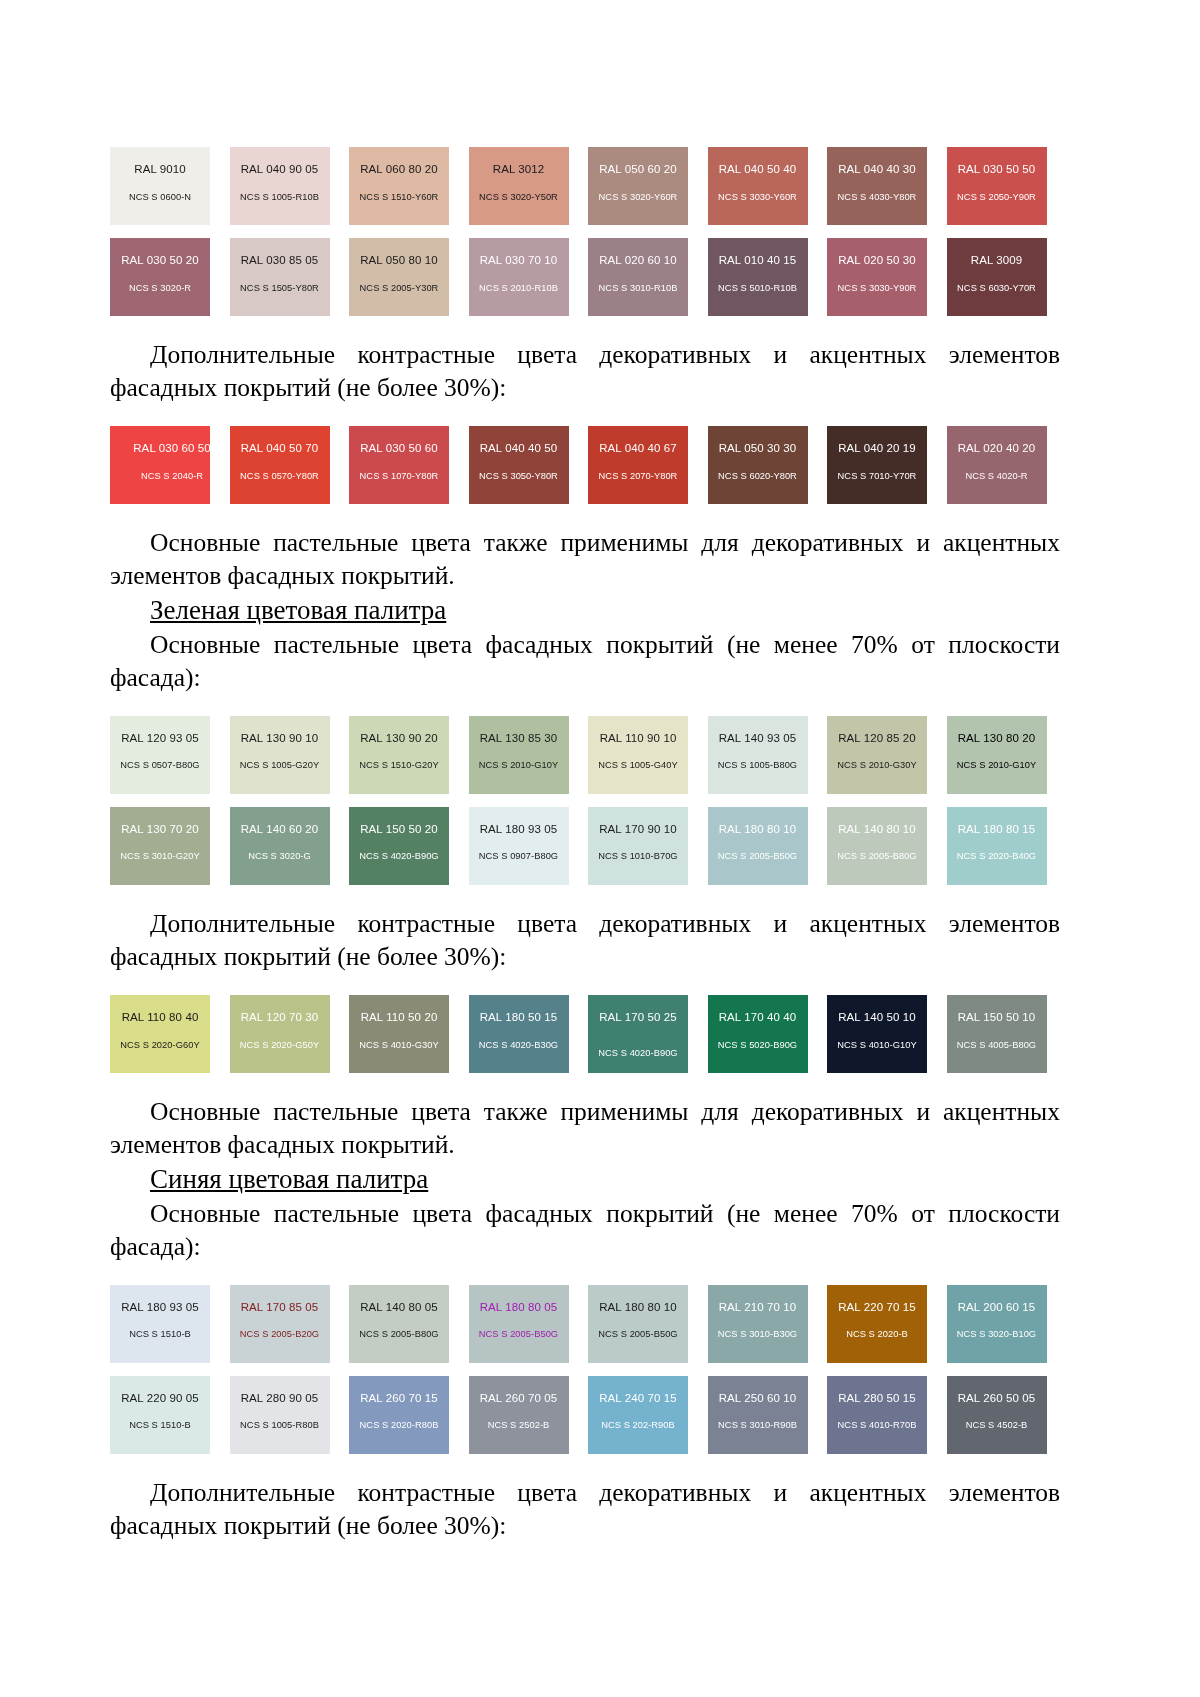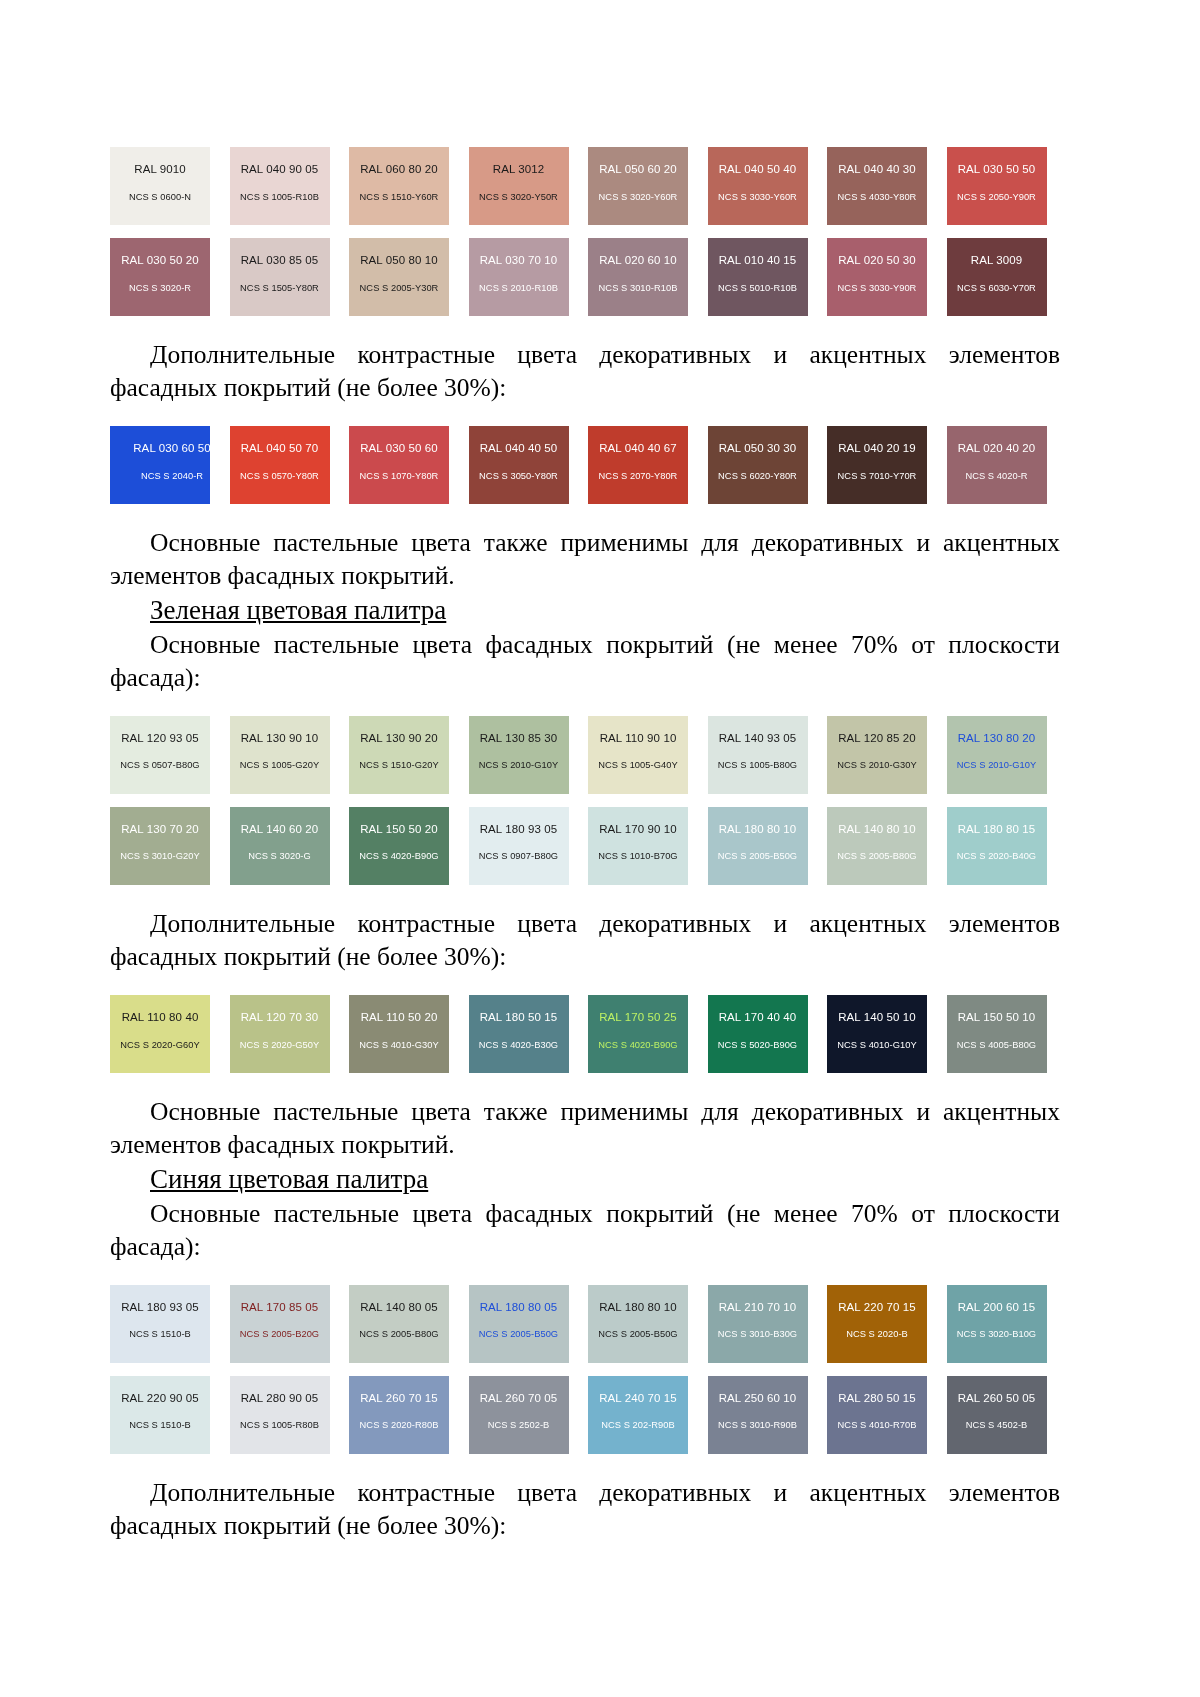--- a/index.html
+++ b/index.html
@@ -176,7 +176,7 @@
 
     <div class="grid-block">
       <div class="swatch-row">
-        <div class="swatch" style="background-color: #1d4ed8; color: rgb(255, 255, 255); padding-left: 24px;">
+        <div class="swatch" style="background-color: #ef4444; color: rgb(255, 255, 255); padding-left: 24px;">
           <span class="ral">RAL 030 60 50</span>
           <span class="ncs">NCS S 2040-R</span>
         </div>

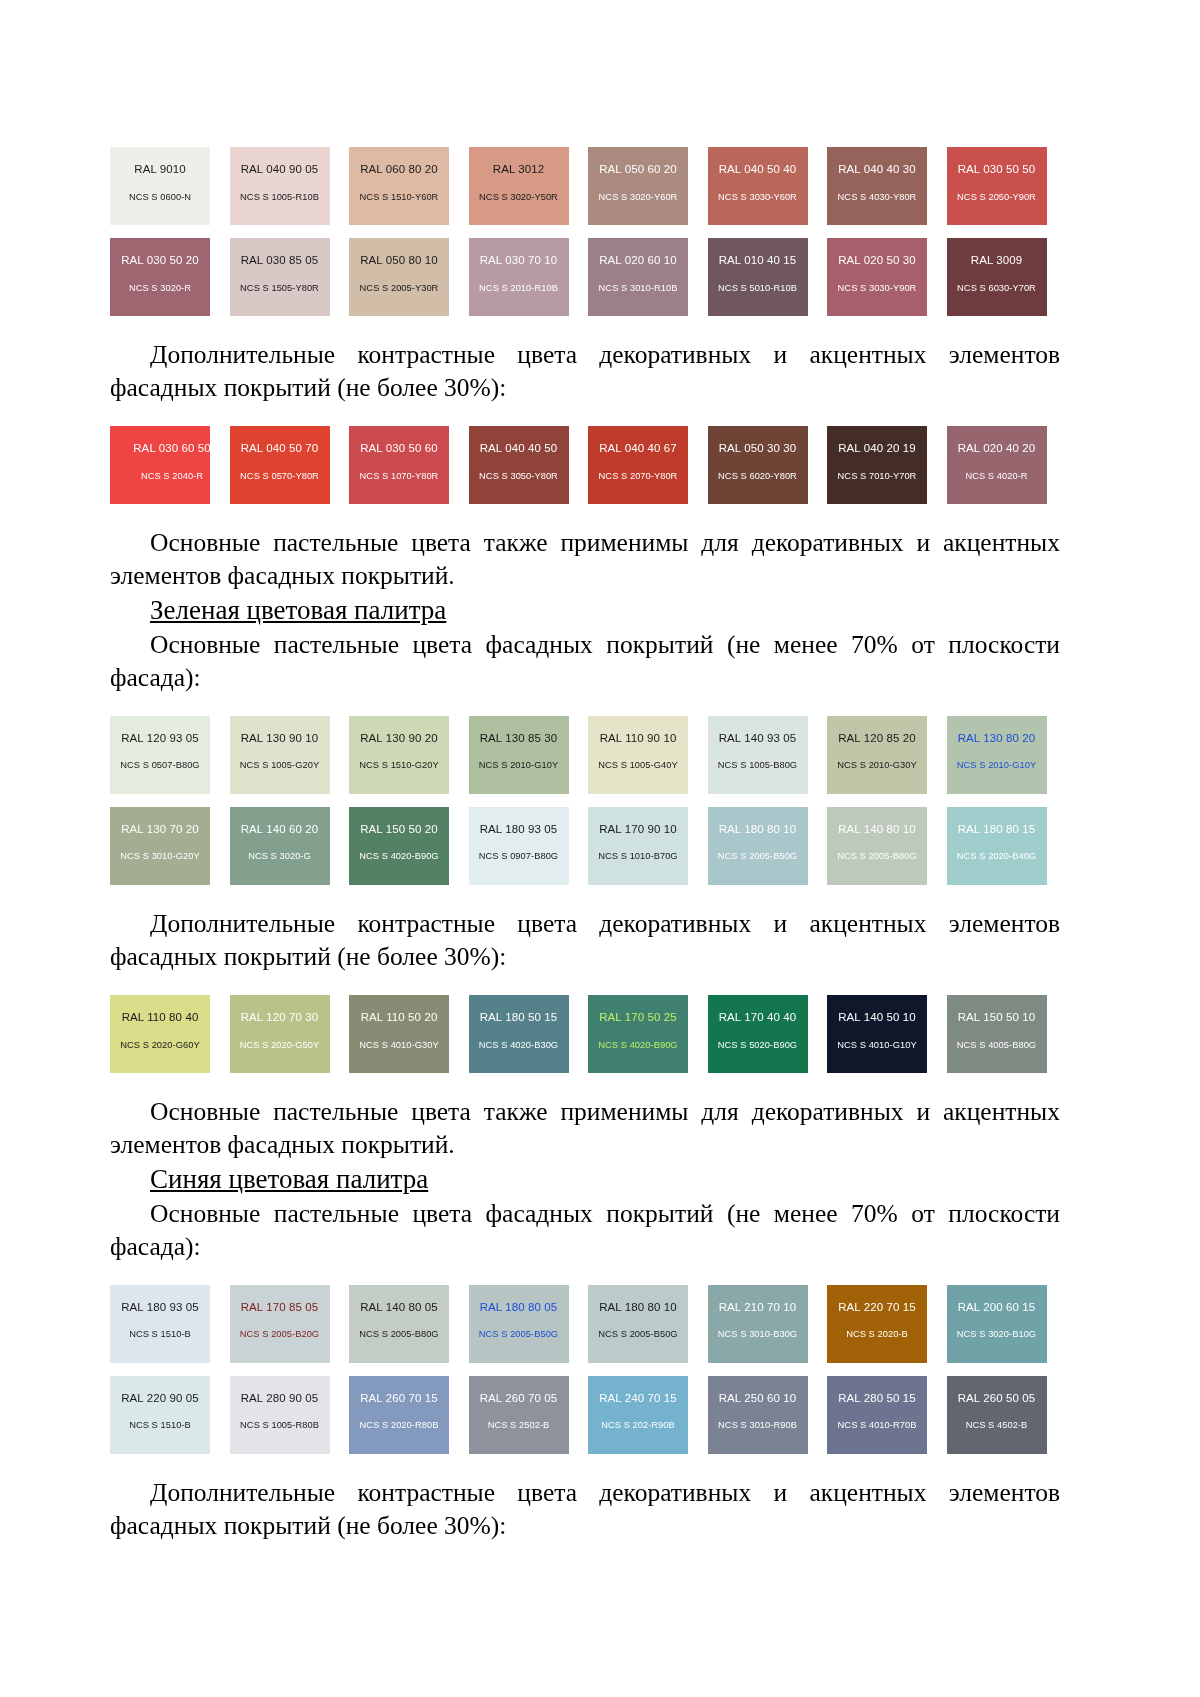--- a/index.html
+++ b/index.html
@@ -251,7 +251,7 @@
           <span class="ral">RAL 120 85 20</span>
           <span class="ncs">NCS S 2010-G30Y</span>
         </div>
-        <div class="swatch" style="background-color: rgb(178, 196, 174); color: #1d4ed8;">
+        <div class="swatch" style="background-color: rgb(178, 196, 174); color: #000000;">
           <span class="ral">RAL 130 80 20</span>
           <span class="ncs">NCS S 2010-G10Y</span>
         </div>

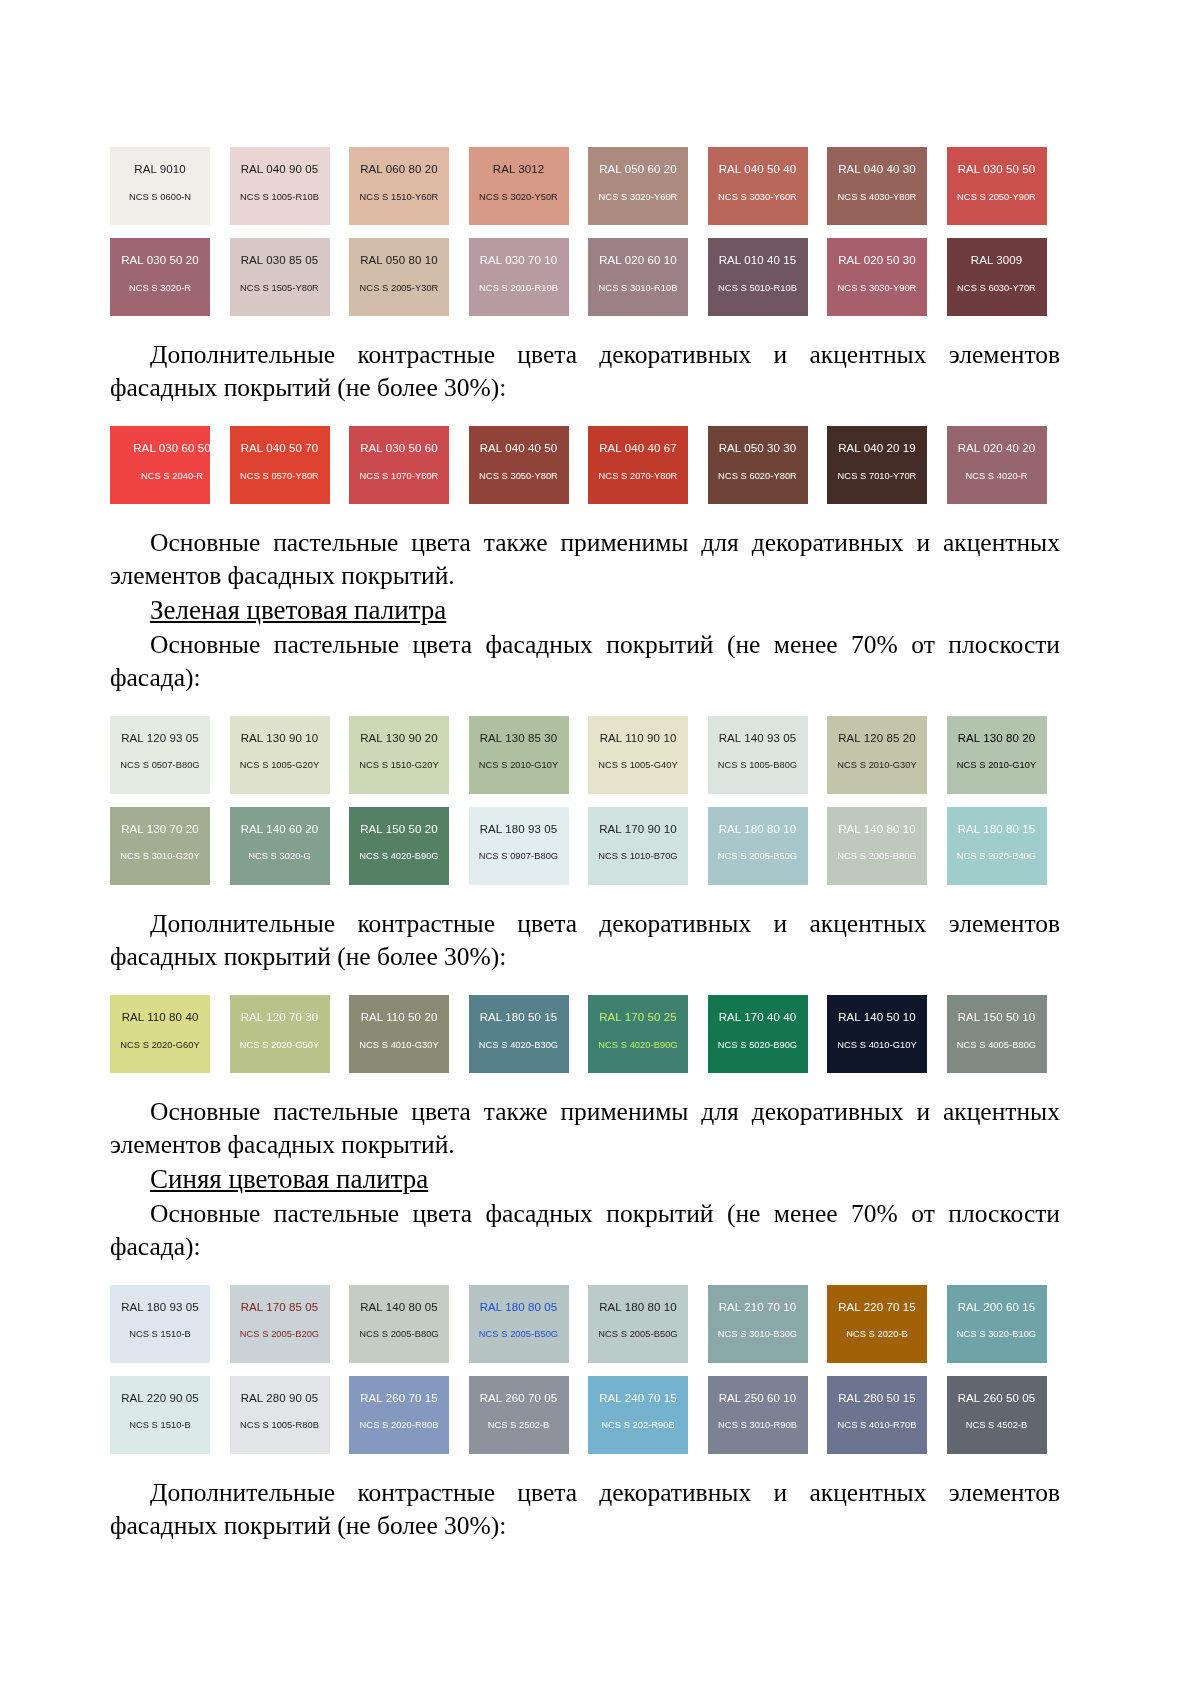--- a/index.html
+++ b/index.html
@@ -316,7 +316,7 @@
           <span class="ral">RAL 180 50 15</span>
           <span class="ncs">NCS S 4020-B30G</span>
         </div>
-        <div class="swatch" style="background-color: rgb(63, 128, 112); color: #bef264;">
+        <div class="swatch" style="background-color: rgb(63, 128, 112); color: #ffffff; gap: 8px;">
           <span class="ral">RAL 170 50 25</span>
           <span class="ncs">NCS S 4020-B90G</span>
         </div>

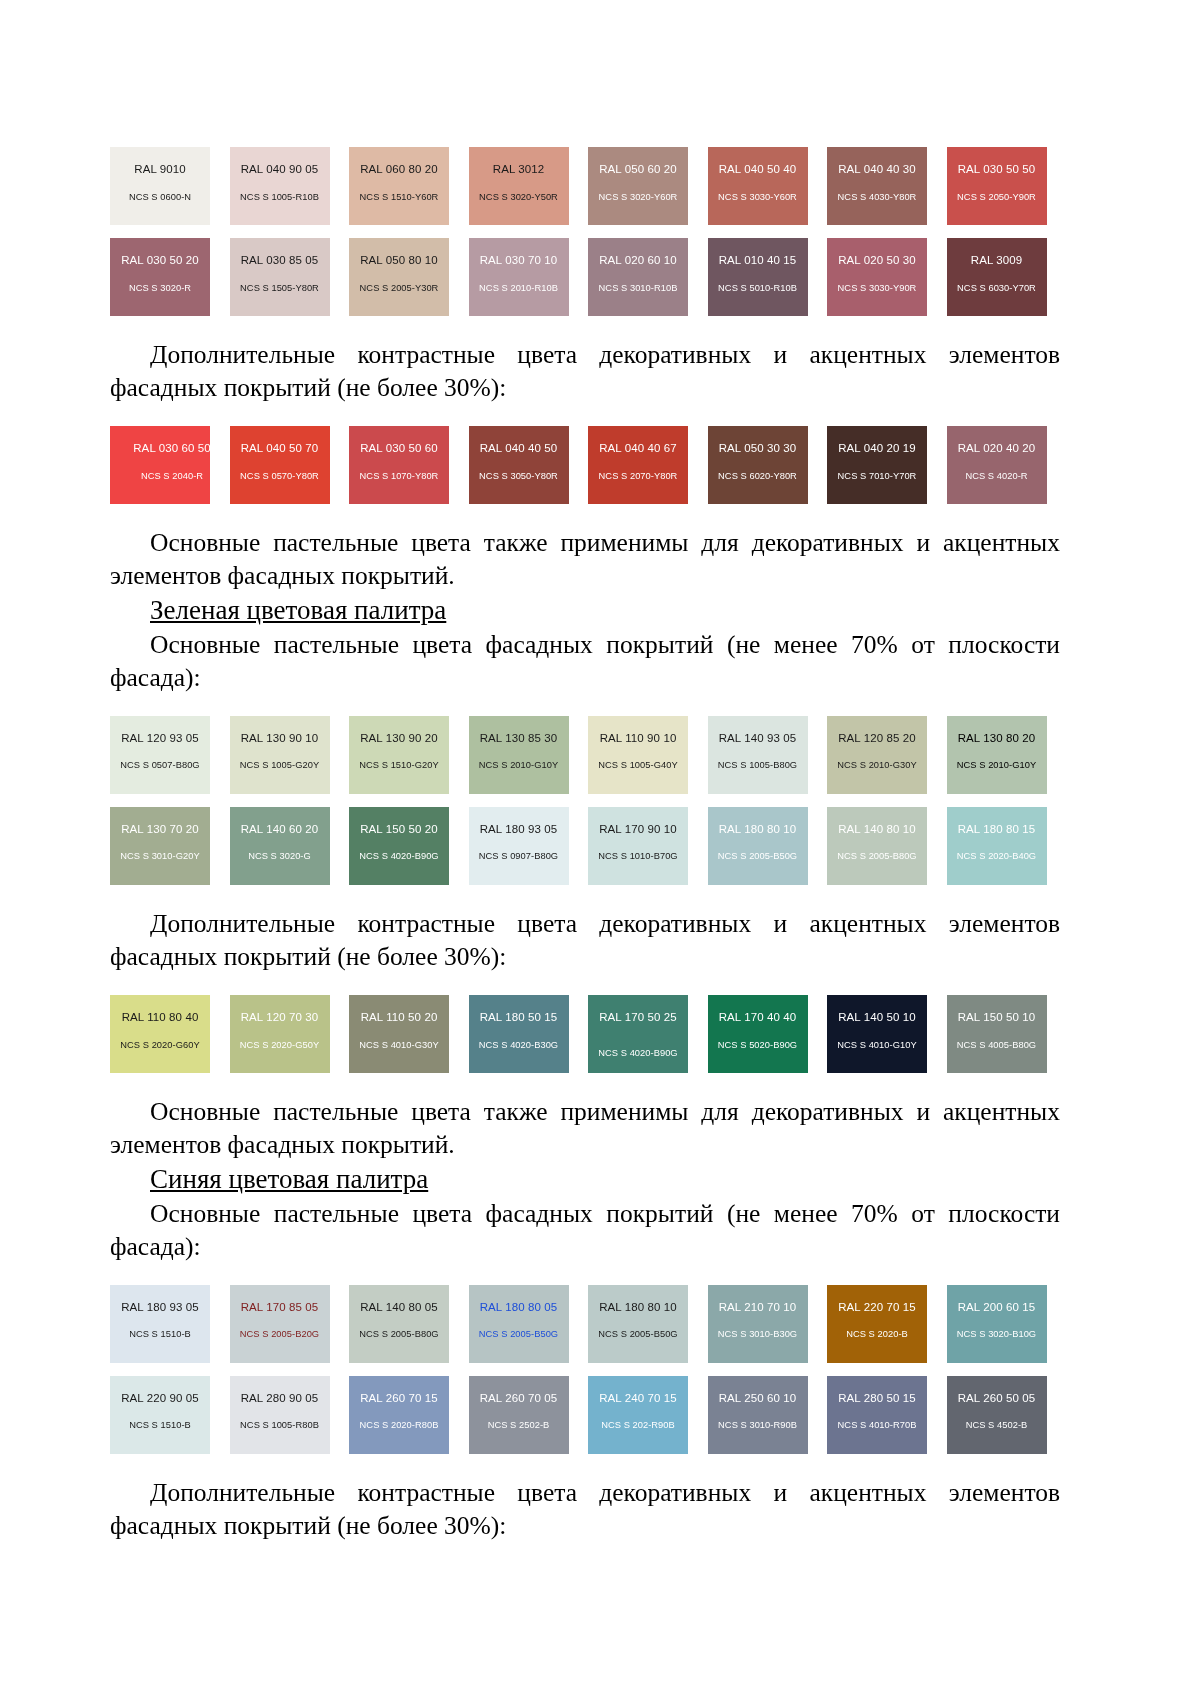--- a/index.html
+++ b/index.html
@@ -359,7 +359,7 @@
           <span class="ral">RAL 140 80 05</span>
           <span class="ncs">NCS S 2005-B80G</span>
         </div>
-        <div class="swatch" style="background-color: rgb(182, 196, 196); color: #1d4ed8;">
+        <div class="swatch" style="background-color: rgb(182, 196, 196); color: #a21caf;">
           <span class="ral">RAL 180 80 05</span>
           <span class="ncs">NCS S 2005-B50G</span>
         </div>

